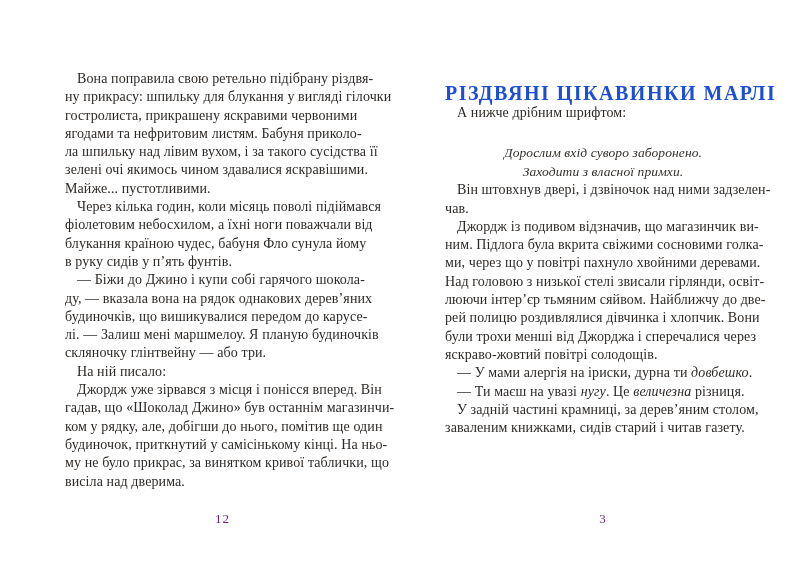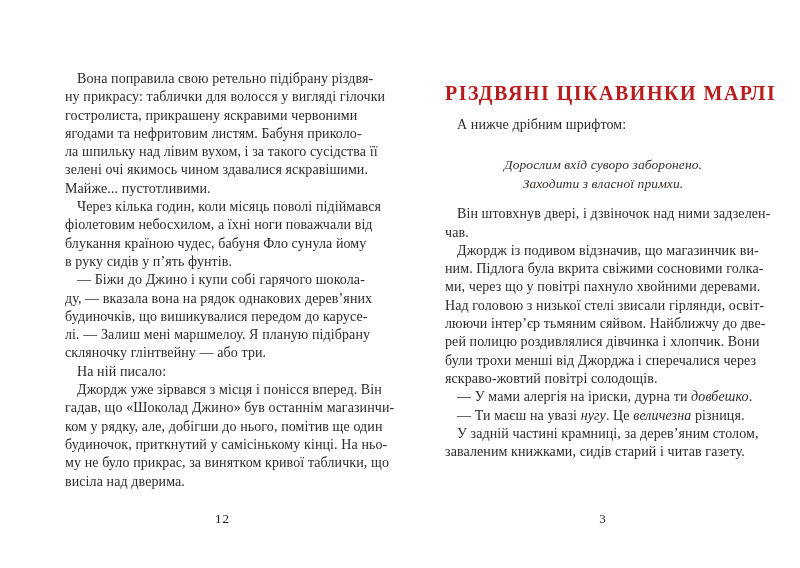--- a/index.html
+++ b/index.html
@@ -84,7 +84,7 @@
     <div class="body">
         <p class="para">
           <span class="line first">Вона поправила свою ретельно підібрану різдвя-</span>
-          <span class="line">ну прикрасу: таблички для волосся у вигляді гілочки</span>
+          <span class="line">ну прикрасу: шпильку для блукання у вигляді гілочки</span>
           <span class="line">гостролиста, прикрашену яскравими червоними</span>
           <span class="line">ягодами та нефритовим листям. Бабуня приколо-</span>
           <span class="line">ла шпильку над лівим вухом, і за такого сусідства її</span>

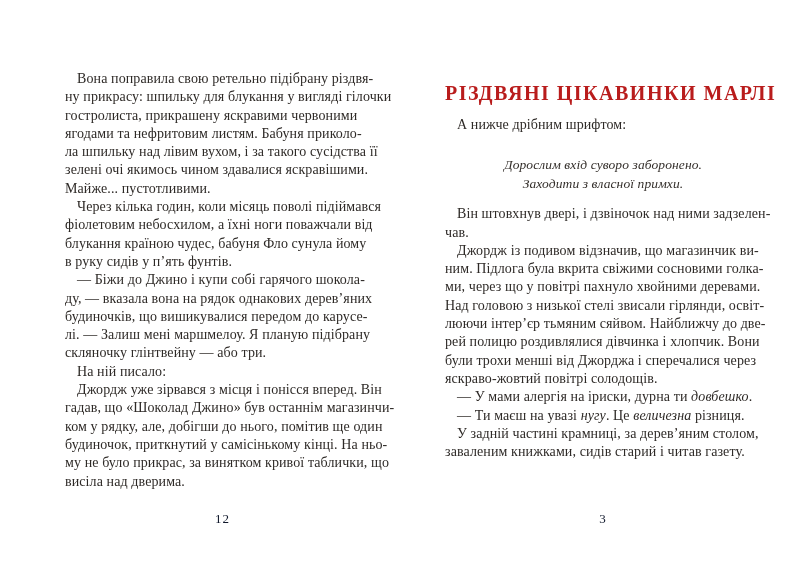--- a/index.html
+++ b/index.html
@@ -45,7 +45,7 @@
     font-weight: bold;
     text-align: right;
     letter-spacing: 1.5px;
-    color: #b91c1c;
+    color: #1d4ed8;
     white-space: nowrap;
   }
   .intro { margin-top: 22px; }

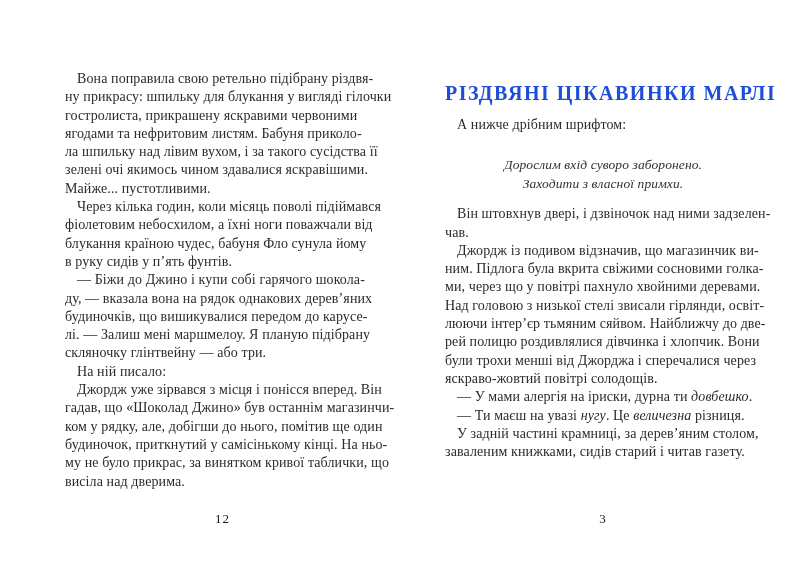--- a/index.html
+++ b/index.html
@@ -62,7 +62,7 @@
   .sign .line { text-align: center; }
   .sign .line.first { padding-left: 0; }
 
-  .page-right .body { margin-top: 12px; }
+  .page-right .body { margin-top: 0; }
 
   .page-number {
     position: absolute;

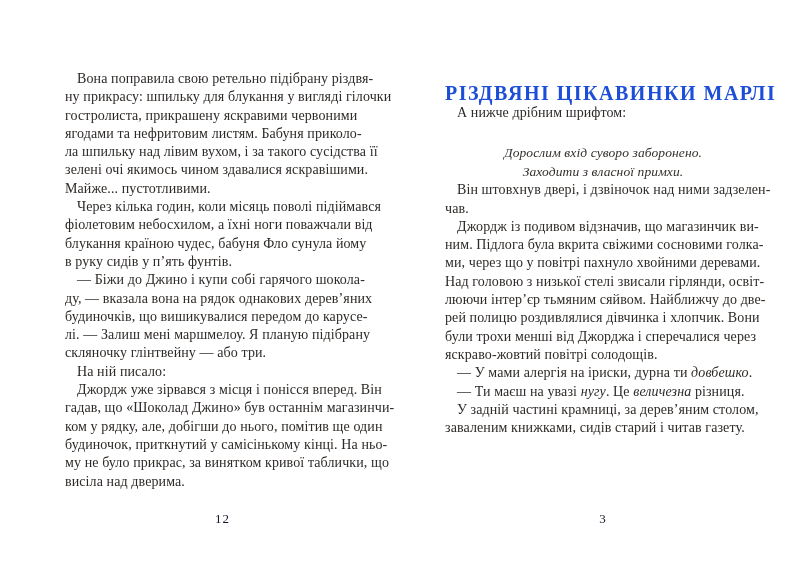--- a/index.html
+++ b/index.html
@@ -101,7 +101,7 @@
           <span class="line first">— Біжи до Джино і купи собі гарячого шокола-</span>
           <span class="line">ду, — вказала вона на рядок однакових дерев’яних</span>
           <span class="line">будиночків, що вишикувалися передом до карусе-</span>
-          <span class="line">лі. — Залиш мені маршмелоу. Я планую підібрану</span>
+          <span class="line">лі. — Залиш мені маршмелоу. Я планую будиночків</span>
           <span class="line">скляночку глінтвейну — або три.</span>
         </p>
         <p class="para">

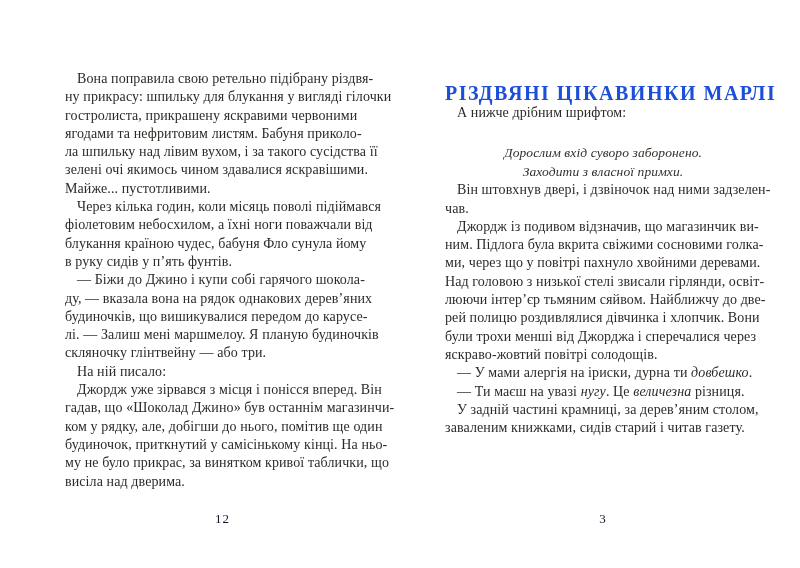--- a/index.html
+++ b/index.html
@@ -71,7 +71,7 @@
     text-align: center;
     font-size: 13px;
     letter-spacing: 1px;
-    color: #0f172a;
+    color: #701a75;
   }
   em { font-style: italic; }
 </style>

